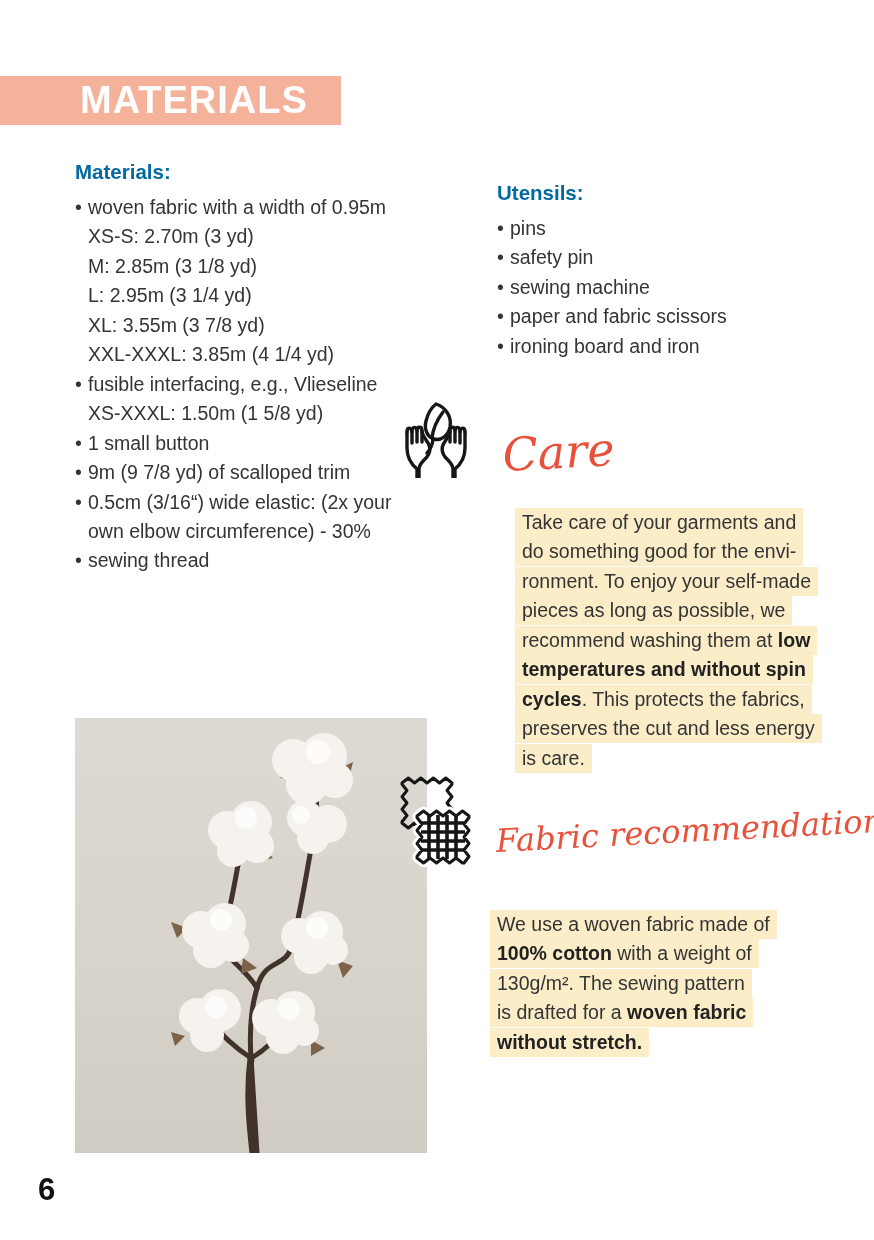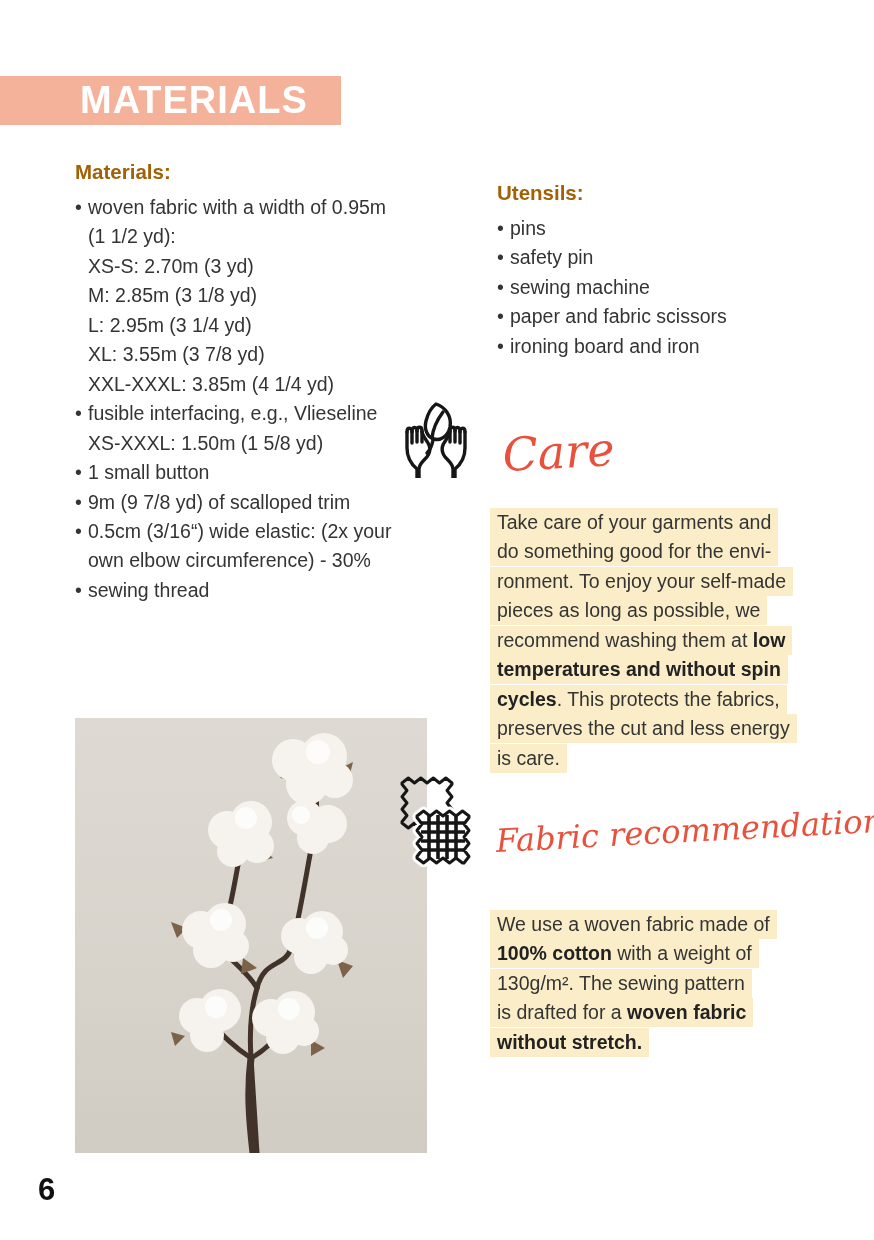--- a/index.html
+++ b/index.html
@@ -18,7 +18,7 @@
   }
 
   
-  .col-h{font-size:20.5px;font-weight:700;color:#a16207;margin-bottom:9px;}
+  .col-h{font-size:20.5px;font-weight:700;color:#0369a1;margin-bottom:9px;}
   .line{position:relative;line-height:29.45px;font-size:19.5px;color:#343434;padding-left:13px;}
   .line .dot{position:absolute;left:0;top:0;}
 

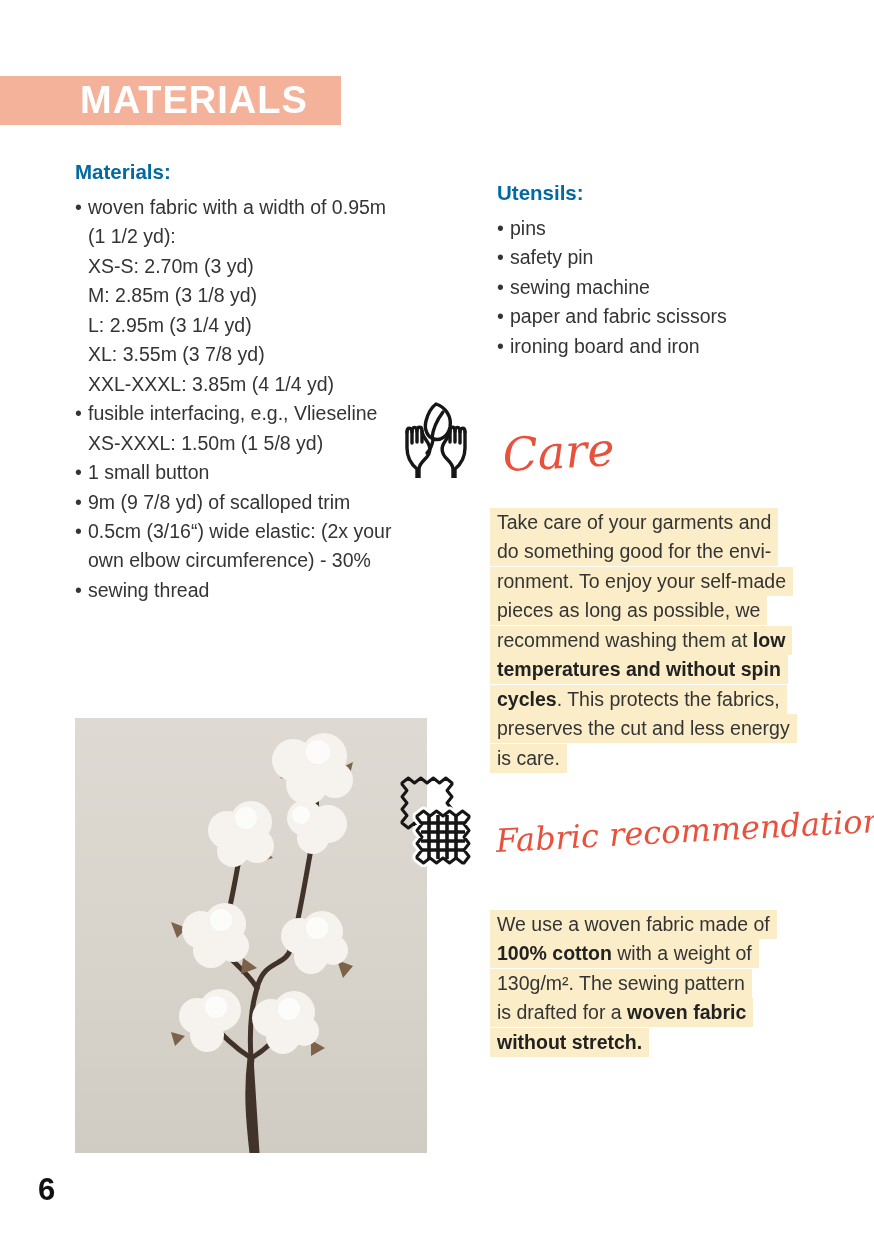--- a/index.html
+++ b/index.html
@@ -65,7 +65,6 @@
 <div class="abs left-col">
   <div class="col-h">Materials:</div>
   <div class="line b"><span class="dot">•</span><span>woven fabric with a width of 0.95m</span></div>
-  <div class="line c"><span>(1 1/2 yd):</span></div>
   <div class="line c"><span>XS-S: 2.70m (3 yd)</span></div>
   <div class="line c"><span>M: 2.85m (3 1/8 yd)</span></div>
   <div class="line c"><span>L: 2.95m (3 1/4 yd)</span></div>

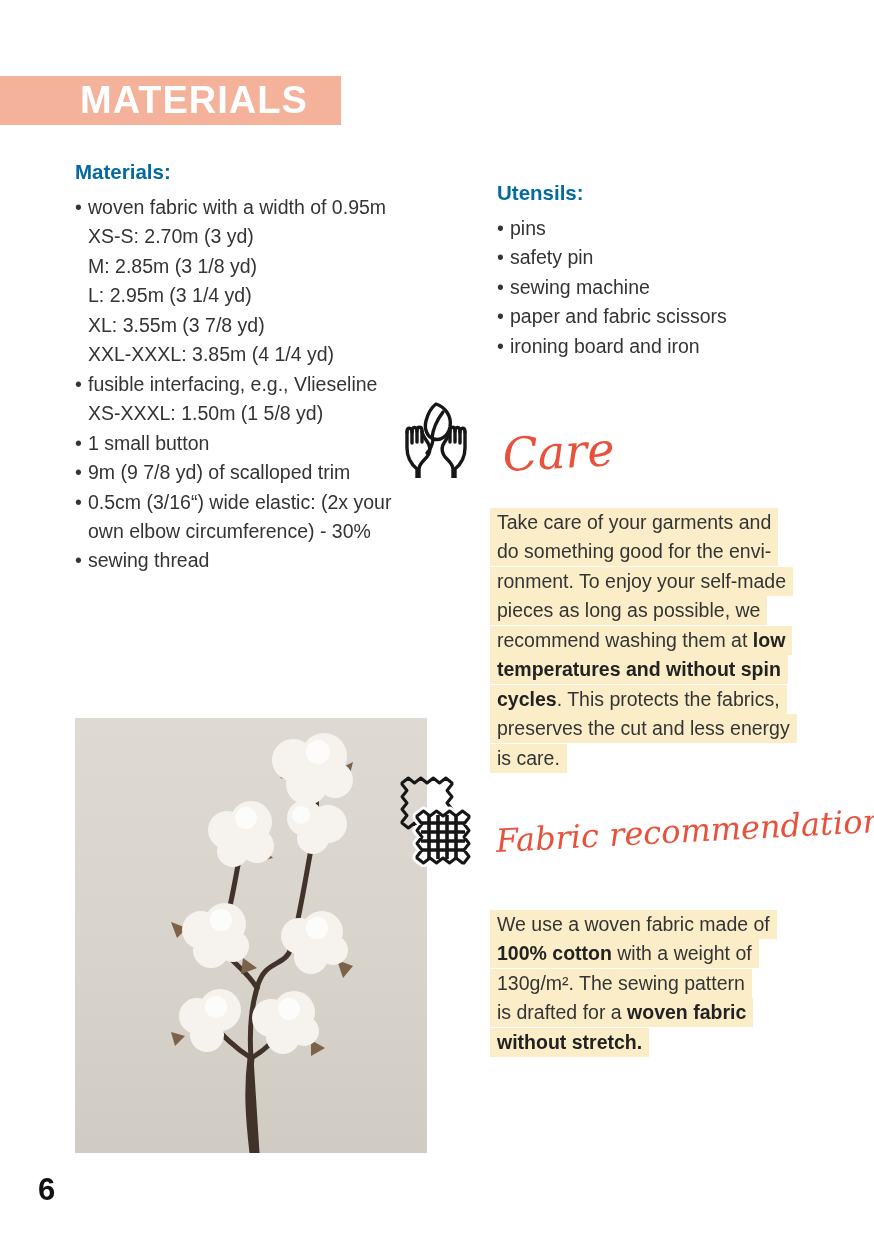--- a/index.html
+++ b/index.html
@@ -38,7 +38,7 @@
   .pl{height:29.45px;font-size:19.5px;white-space:nowrap;}
   .pl .hl{background:#FAEDC8;padding:3px 7px 4px 7px;color:#343434;}
   .pl b{font-weight:700;color:#222;}
-  .care-p{left:490px;top:511px;}
+  .care-p{left:515px;top:511px;}
   .fabric-p{left:490px;top:913px;}
 
   

